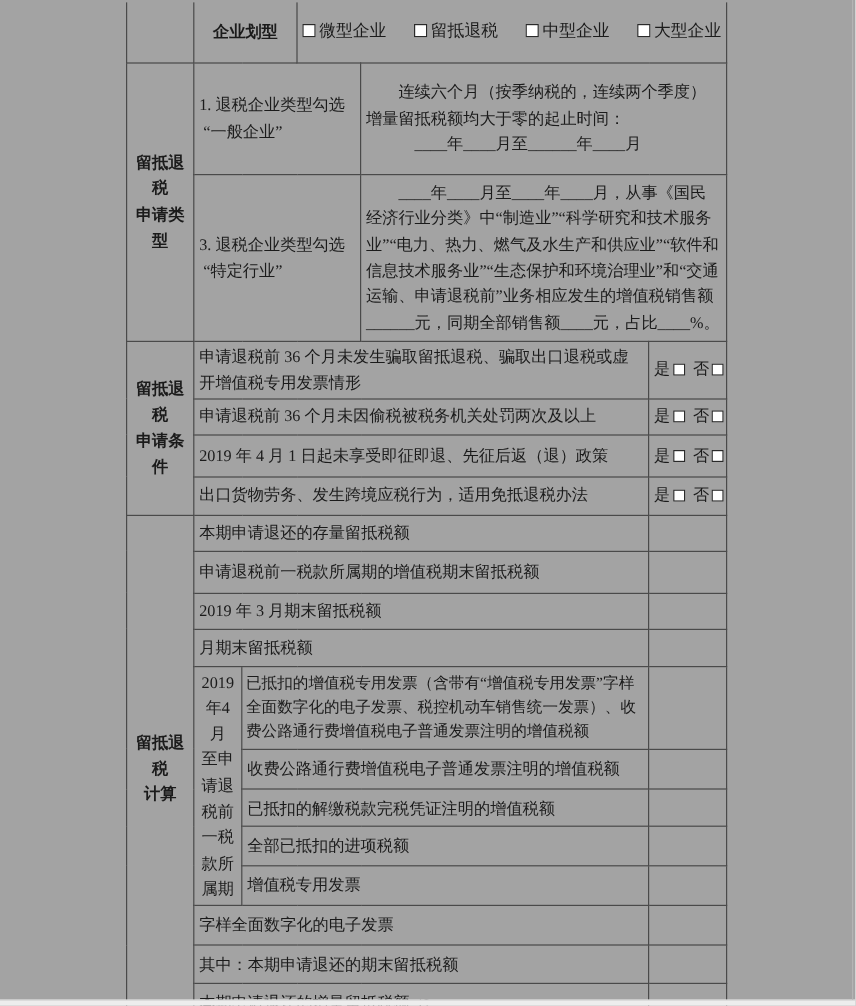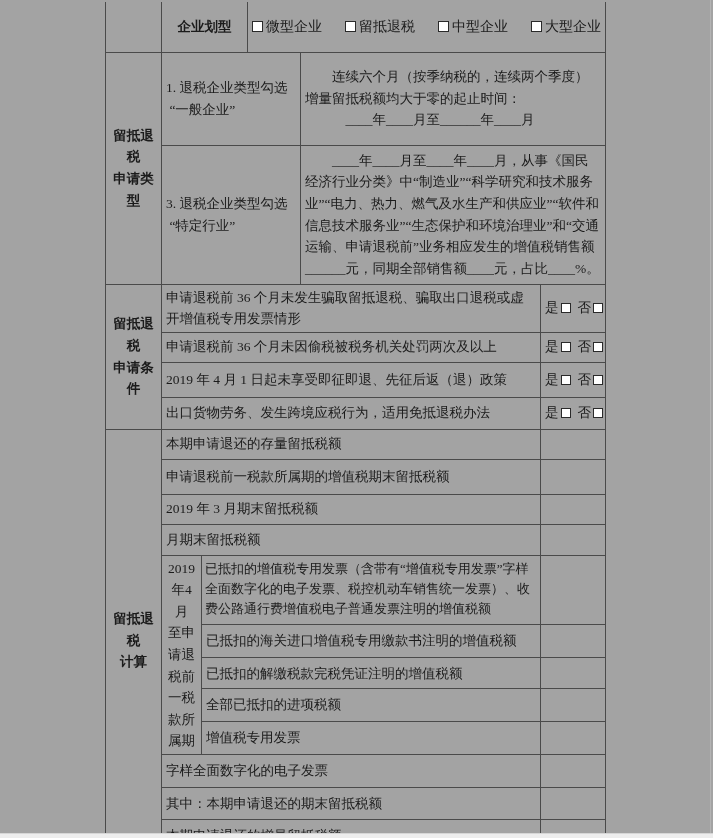--- a/index.html
+++ b/index.html
@@ -208,7 +208,7 @@
       <td class="value-cell"></td>
     </tr>
     <tr style="height:31px">
-      <td class="calc-cell" colspan="3">已抵扣的海关进口增值税专用缴款书注明的增值税额</td>
+      <td class="calc-cell" colspan="3">收费公路通行费增值税电子普通发票注明的增值税额</td>
       <td class="value-cell"></td>
     </tr>
     <tr style="height:29px">

